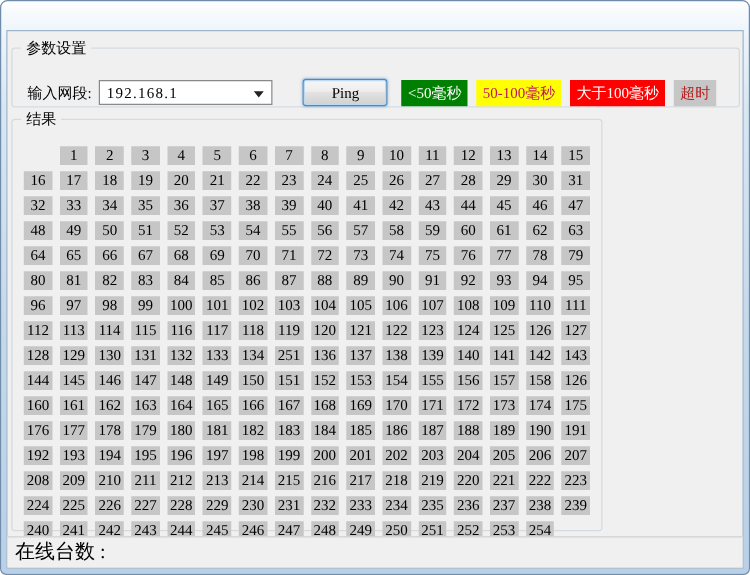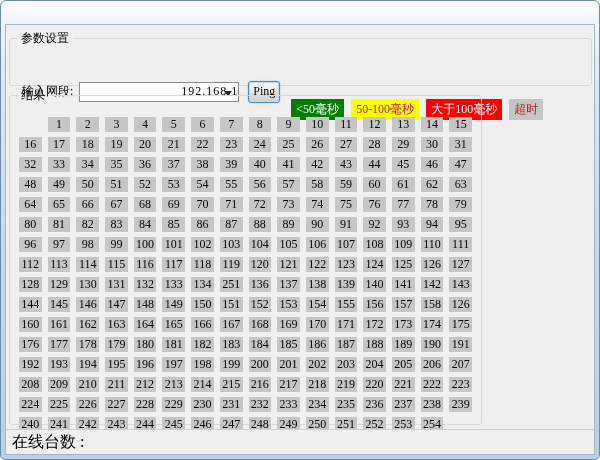--- a/index.html
+++ b/index.html
@@ -48,8 +48,8 @@
   .param-row{ position:absolute; left:12px; top:16px; display:flex; align-items:center; }
   .seg-label{ font-size:12px; white-space:nowrap; }
   .combobox{
-    margin-left:6px; width:160px; height:20px; background:#fff;
-    border:1px solid #898989; display:flex; align-items:center; position:relative; cursor:default;justify-content:flex-end;
+    margin-left:6px; width:139px; height:20px; background:#fff;
+    border:1px solid #898989; display:flex; align-items:center; position:relative; cursor:default;
   }
   .combobox .value{ padding-left:5px; font-size:12px; letter-spacing:1px; }
   .combo-arrow{ position:absolute; right:6px; top:8px; width:0; height:0;

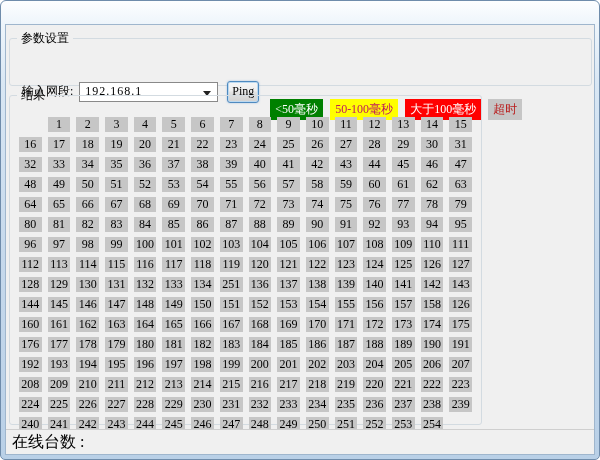--- a/index.html
+++ b/index.html
@@ -55,7 +55,7 @@
   .combo-arrow{ position:absolute; right:6px; top:8px; width:0; height:0;
     border-left:4px solid transparent; border-right:4px solid transparent; border-top:5px solid #222; }
   .ping-btn{
-    margin-left:9px; width:32px; height:22px; font-family:inherit; font-size:12px;
+    margin-left:24px; width:68px; height:22px; font-family:inherit; font-size:12px;
     border:1px solid #4e8ac0; border-radius:3px;
     background:linear-gradient(#f6f6f6,#eeeeee 45%,#e2e2e2 50%,#d1d1d1);
     box-shadow:inset 0 0 0 1px #bcd9f0, 0 0 2px rgba(90,150,210,.55);

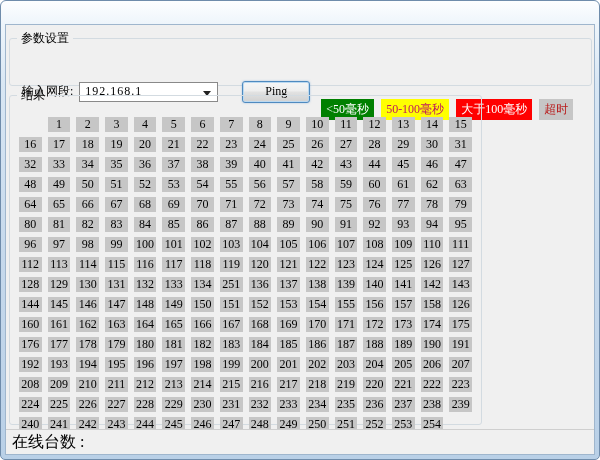--- a/index.html
+++ b/index.html
@@ -61,7 +61,7 @@
     box-shadow:inset 0 0 0 1px #bcd9f0, 0 0 2px rgba(90,150,210,.55);
     cursor:default;
   }
-  .legend-row{ display:flex; margin-left:11px; align-items:center;margin-top:36px; }
+  .legend-row{ display:flex; margin-left:11px; align-items:center; }
   .legend-item{ padding:2px 5px; font-size:12px; white-space:nowrap; margin-right:7px; }
   .legend-item:last-child{ margin-right:0; }
 

